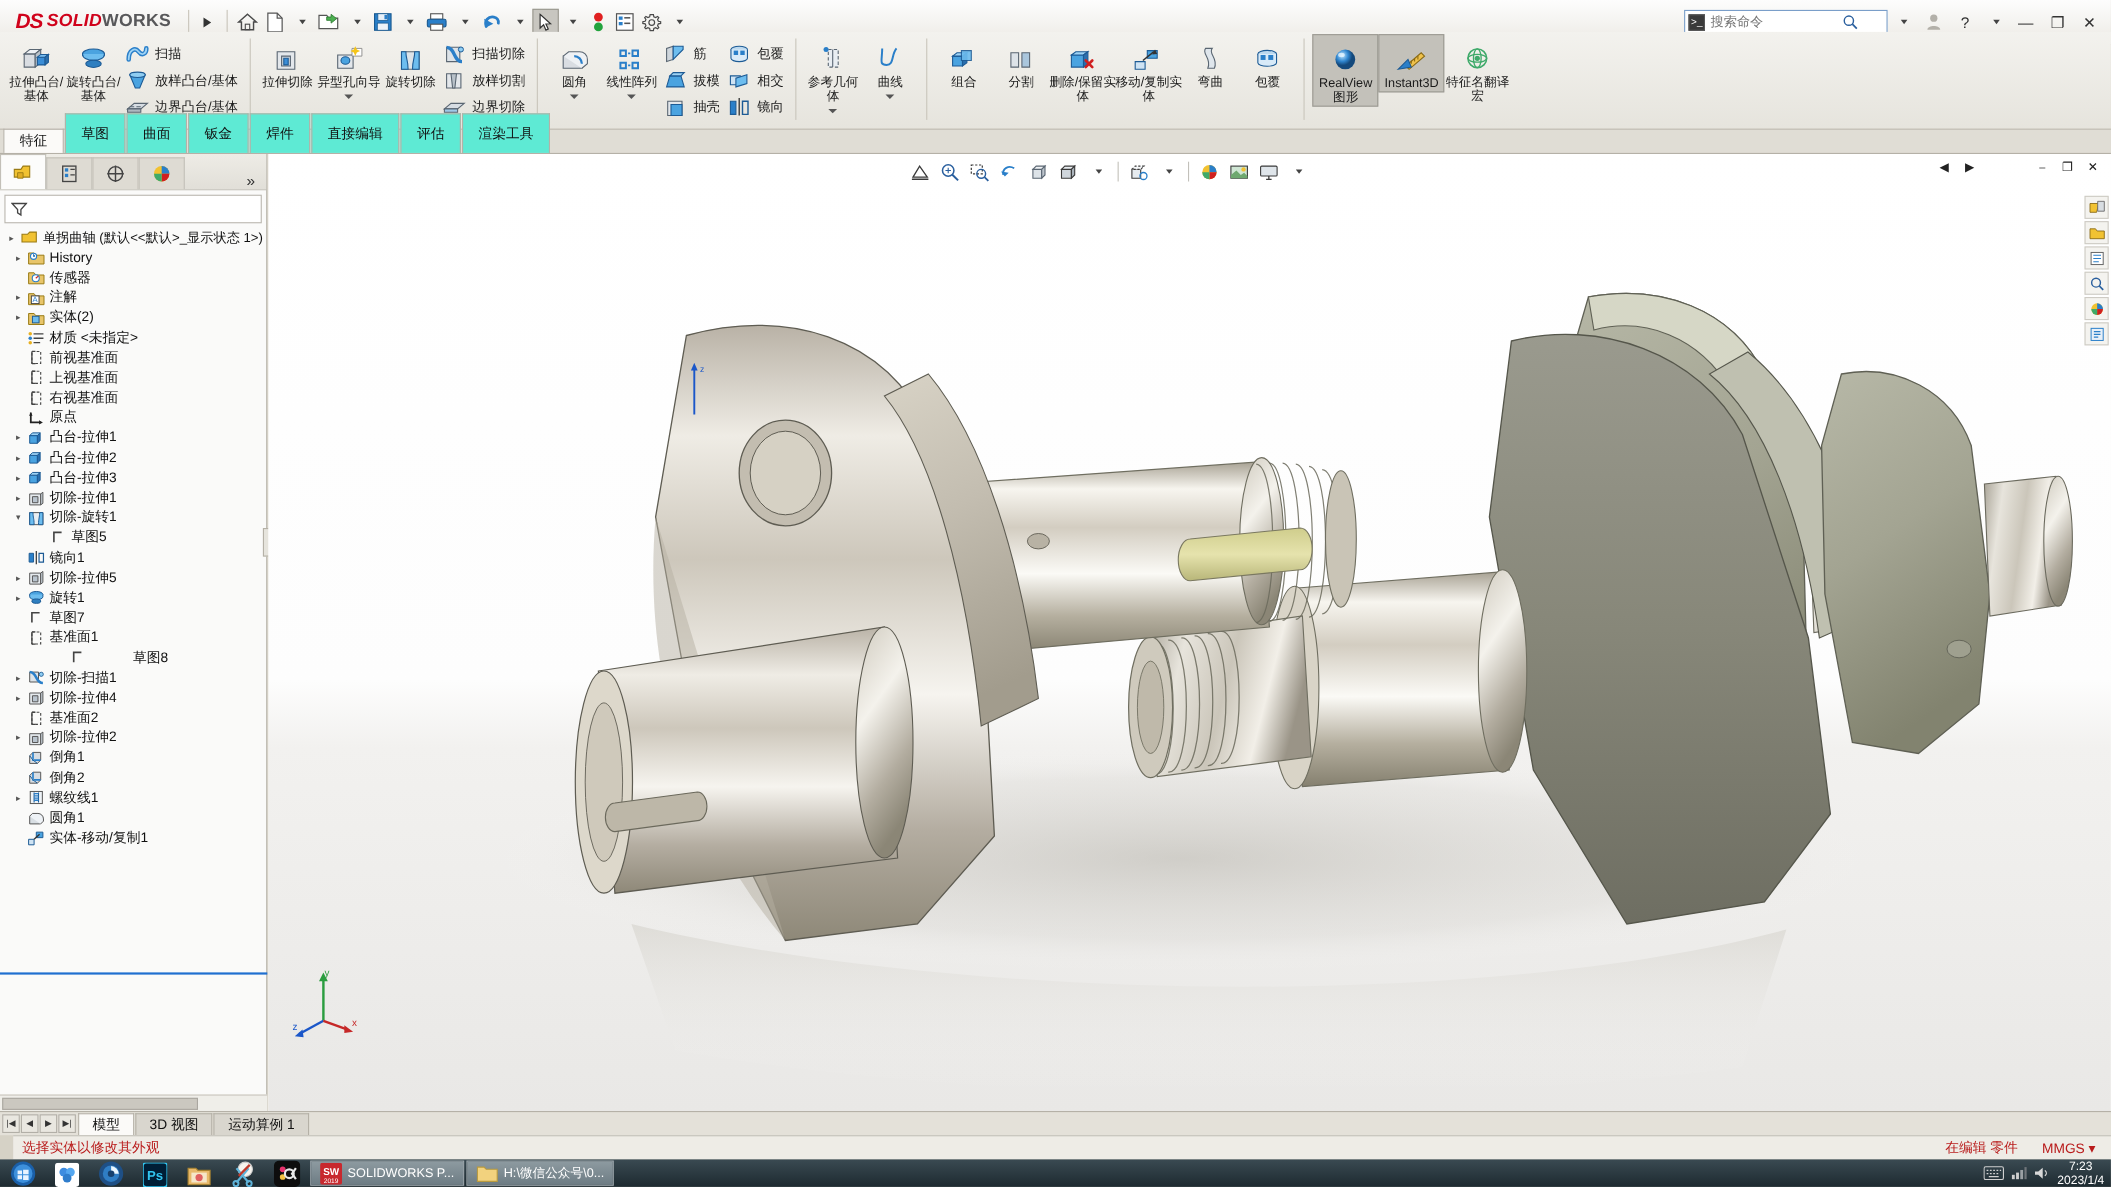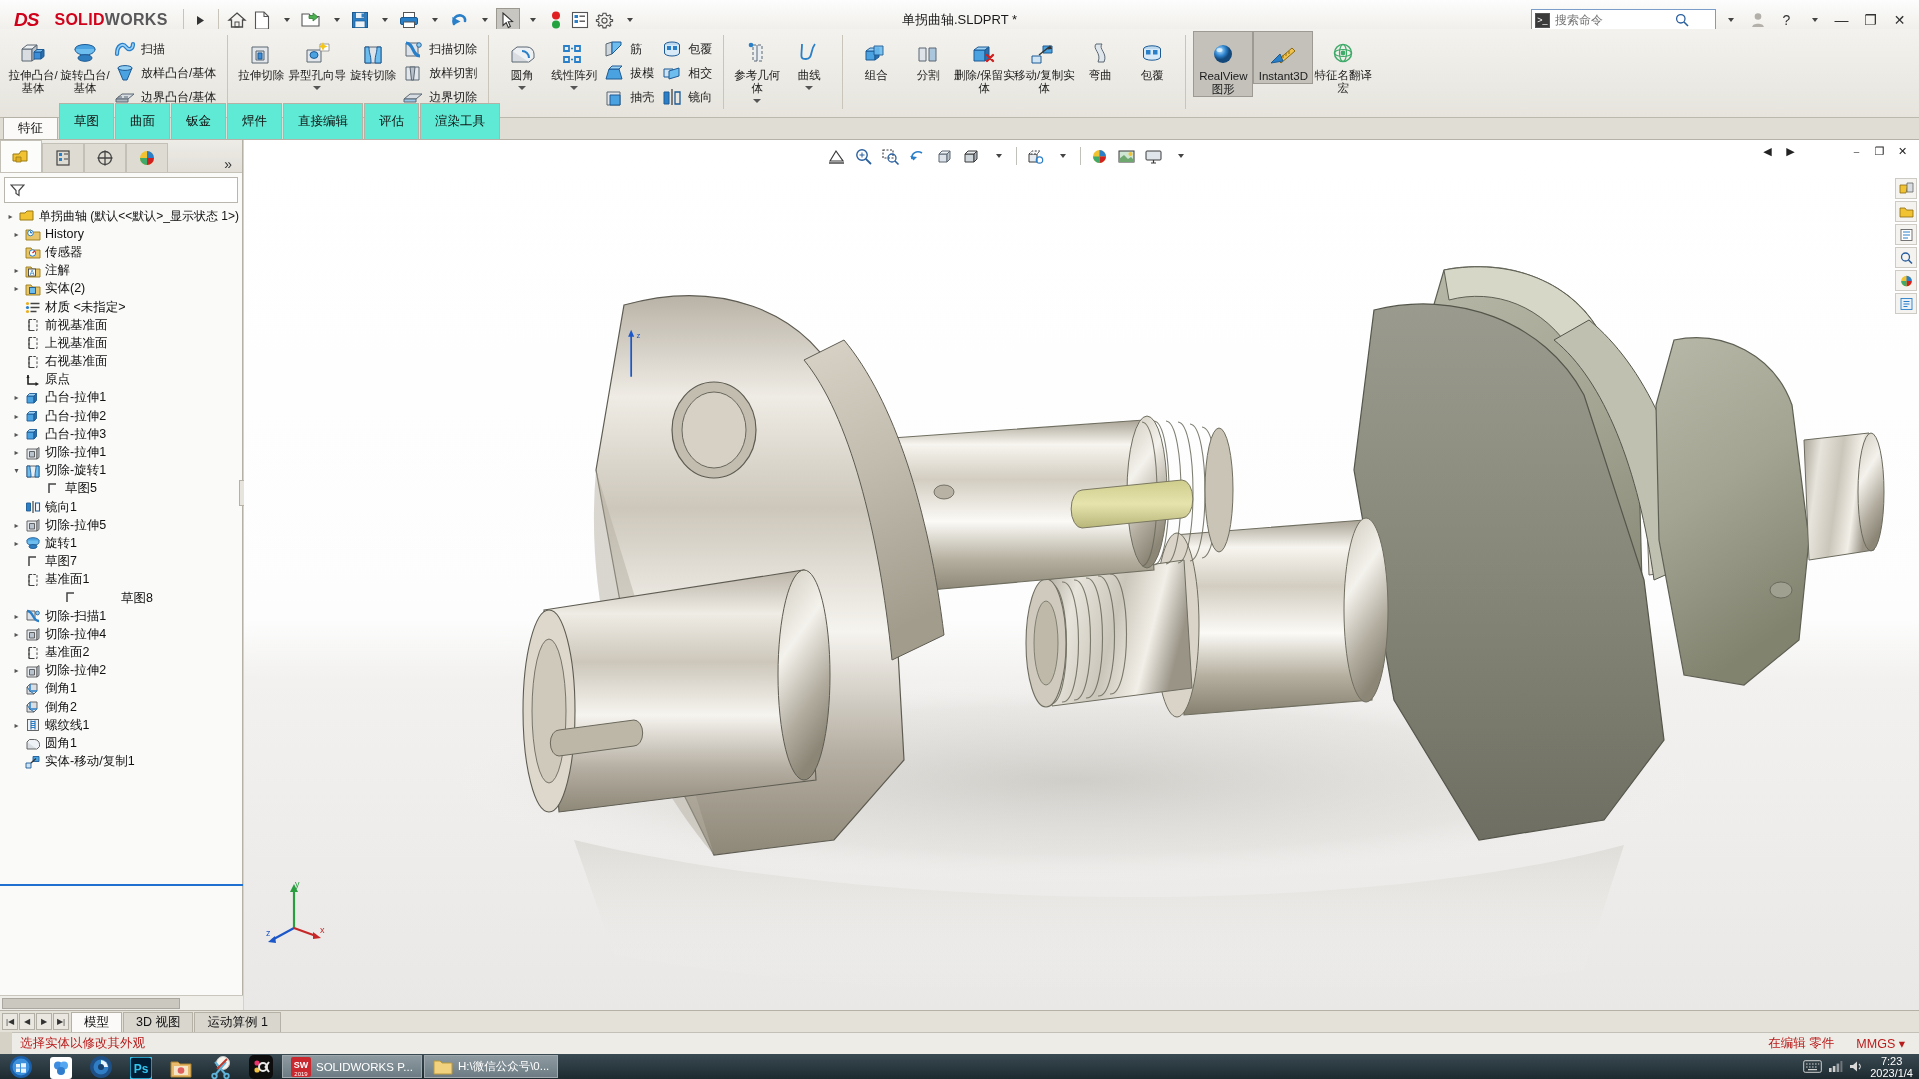--- a/index.html
+++ b/index.html
@@ -19,7 +19,7 @@
   }
   .sw-logo { display:flex; align-items:center; padding:0 10px 0 14px; height:29px; }
   .sw-logo .ds { color:#d0021b; font-weight:bold; font-size:19px; font-style:italic; letter-spacing:-1px;}
-  .sw-logo .solid { color:#d0021b; font-weight:bold; font-size:16px; letter-spacing:0.3px; margin-left:16px;}
+  .sw-logo .solid { color:#d0021b; font-weight:bold; font-size:16px; letter-spacing:0.3px; margin-left:4px;font-style:italic;}
   .sw-logo .works { color:#58585a; font-weight:bold; font-size:16px; letter-spacing:0.3px;}
   .tb-sep { width:1px; height:22px; background:#c8c4ba; margin:0 5px; }
   .tb-btn {

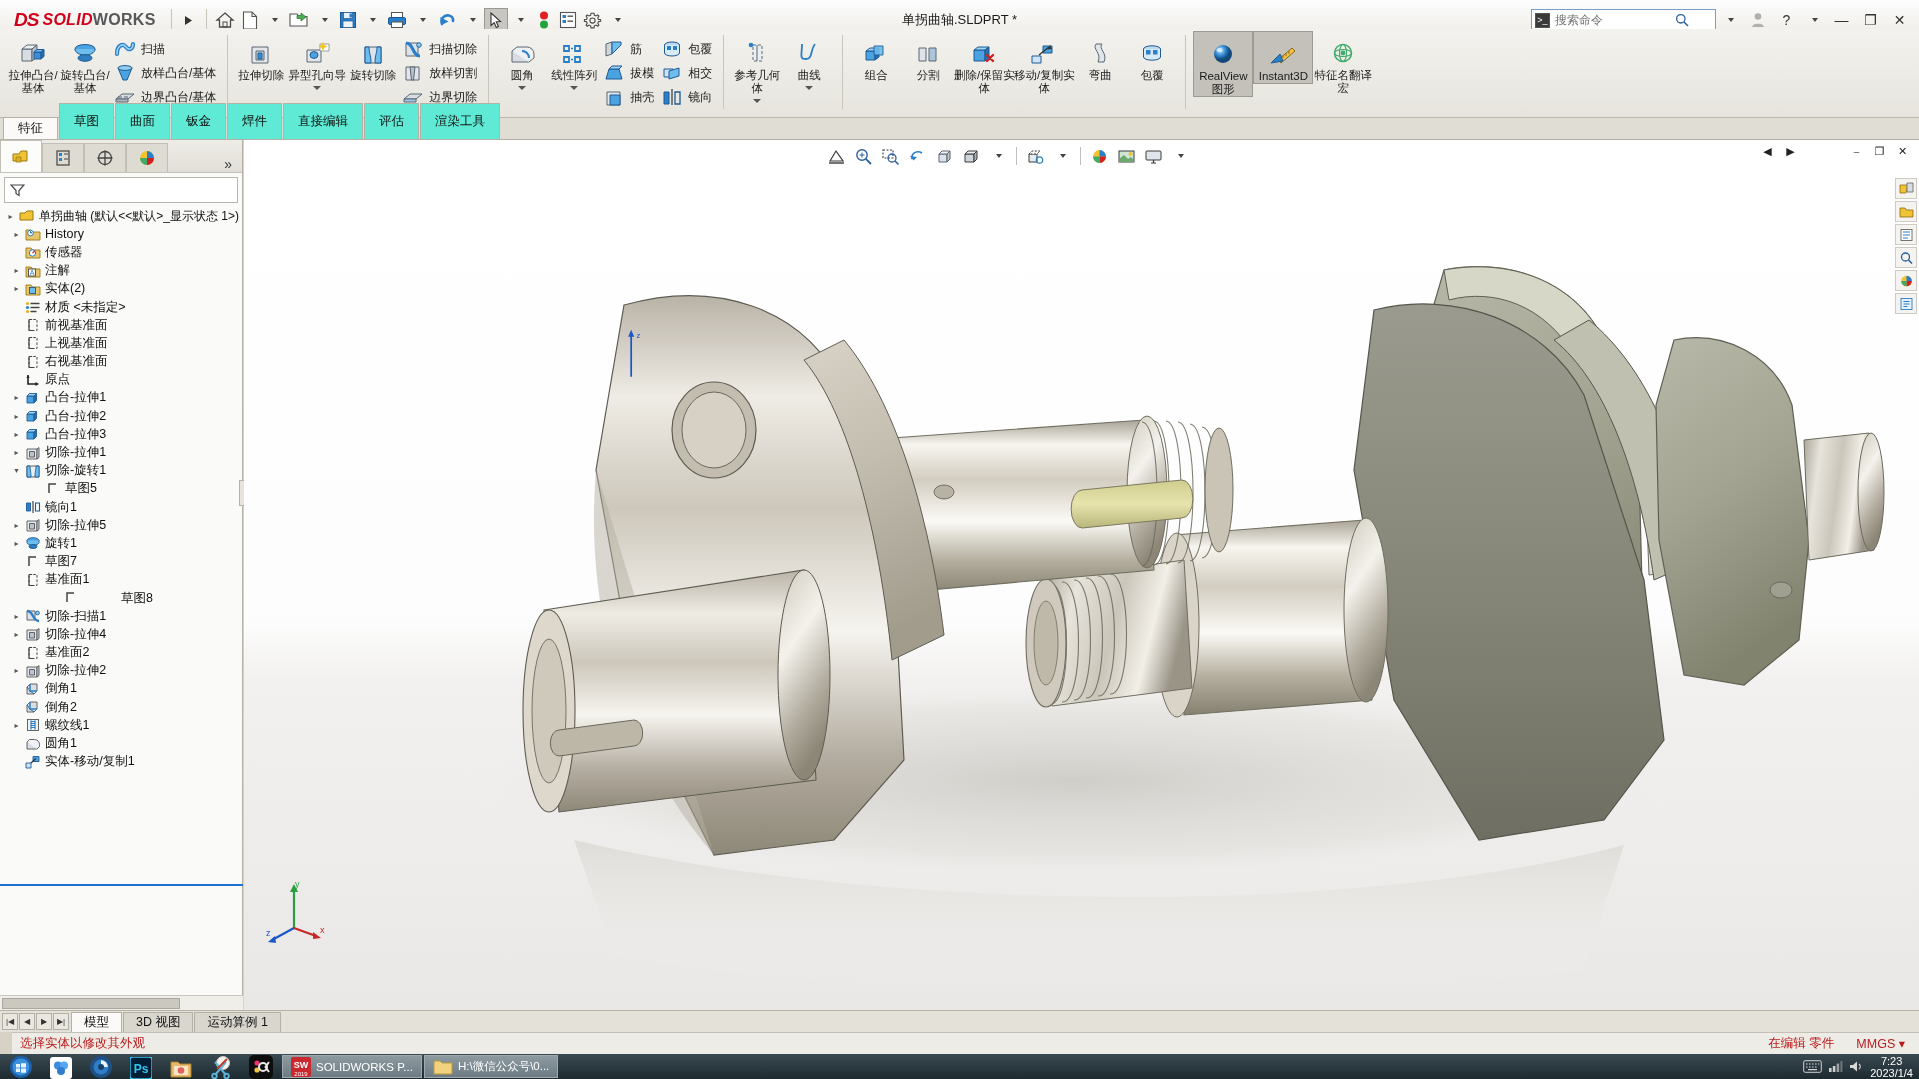--- a/index.html
+++ b/index.html
@@ -259,7 +259,6 @@
       <div class="caret"></div>
     </div>
 
-  <div class="title-center">单拐曲轴.SLDPRT *</div>
 
   <div class="title-right">
     <div class="searchbox">

